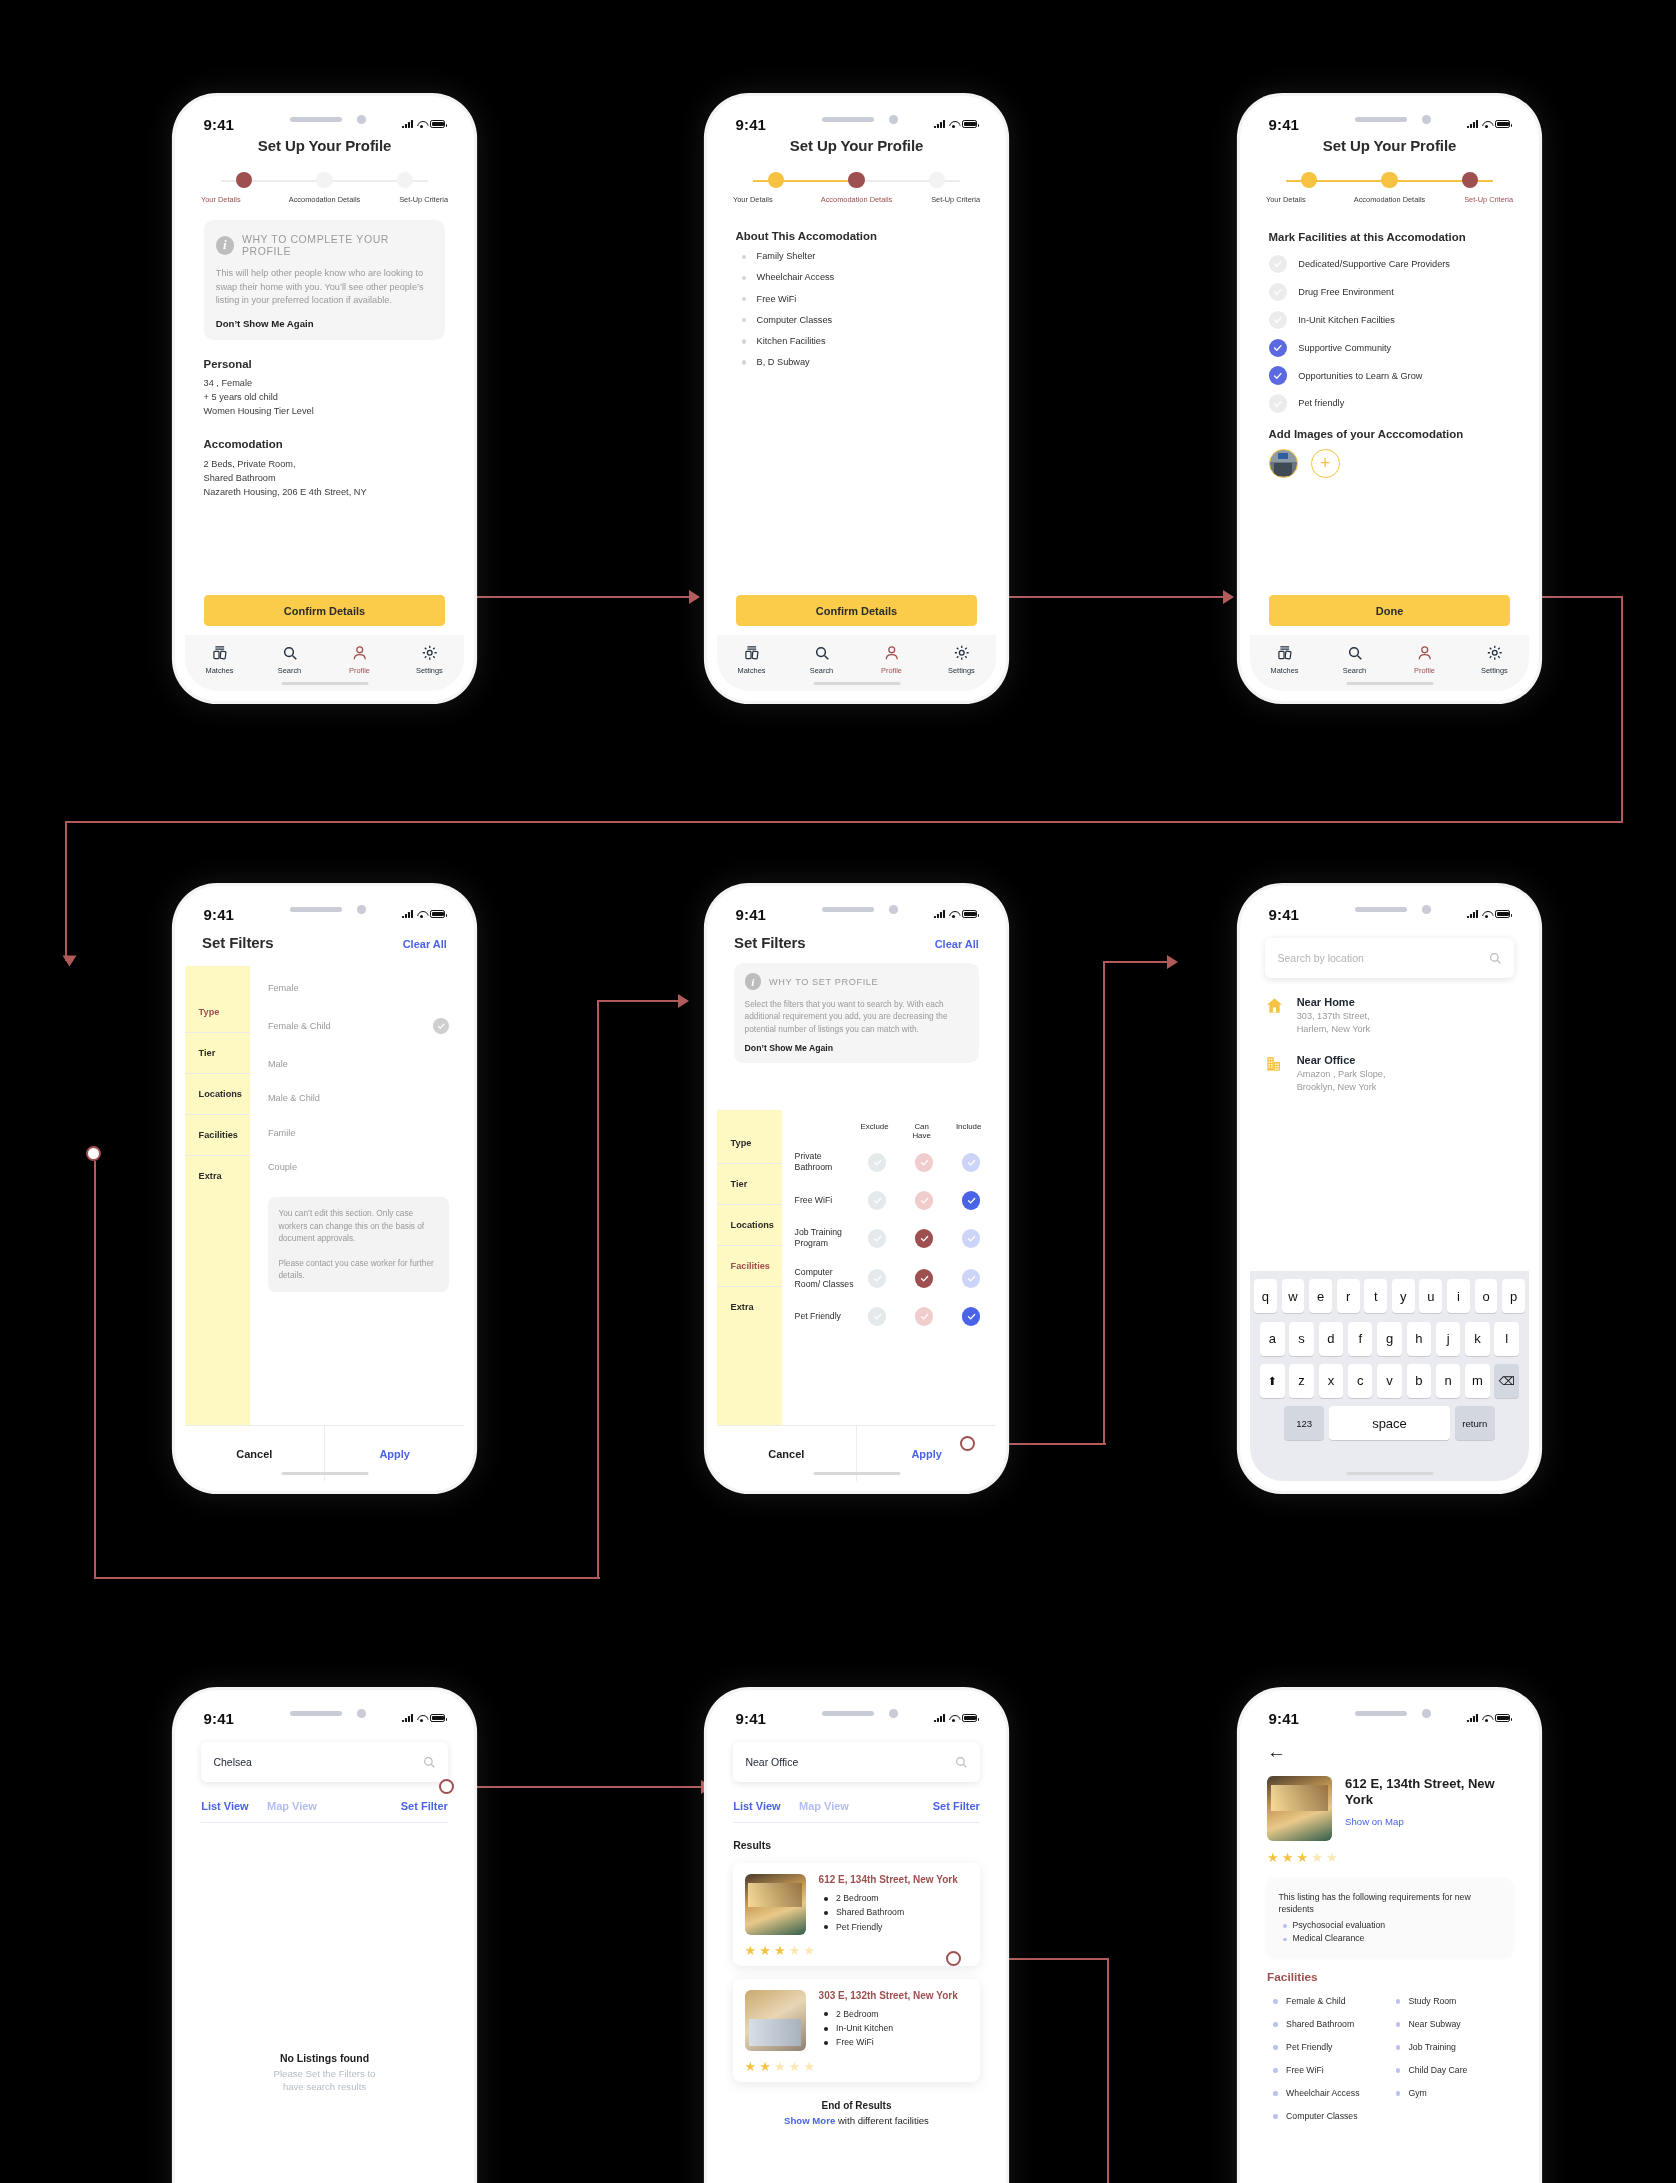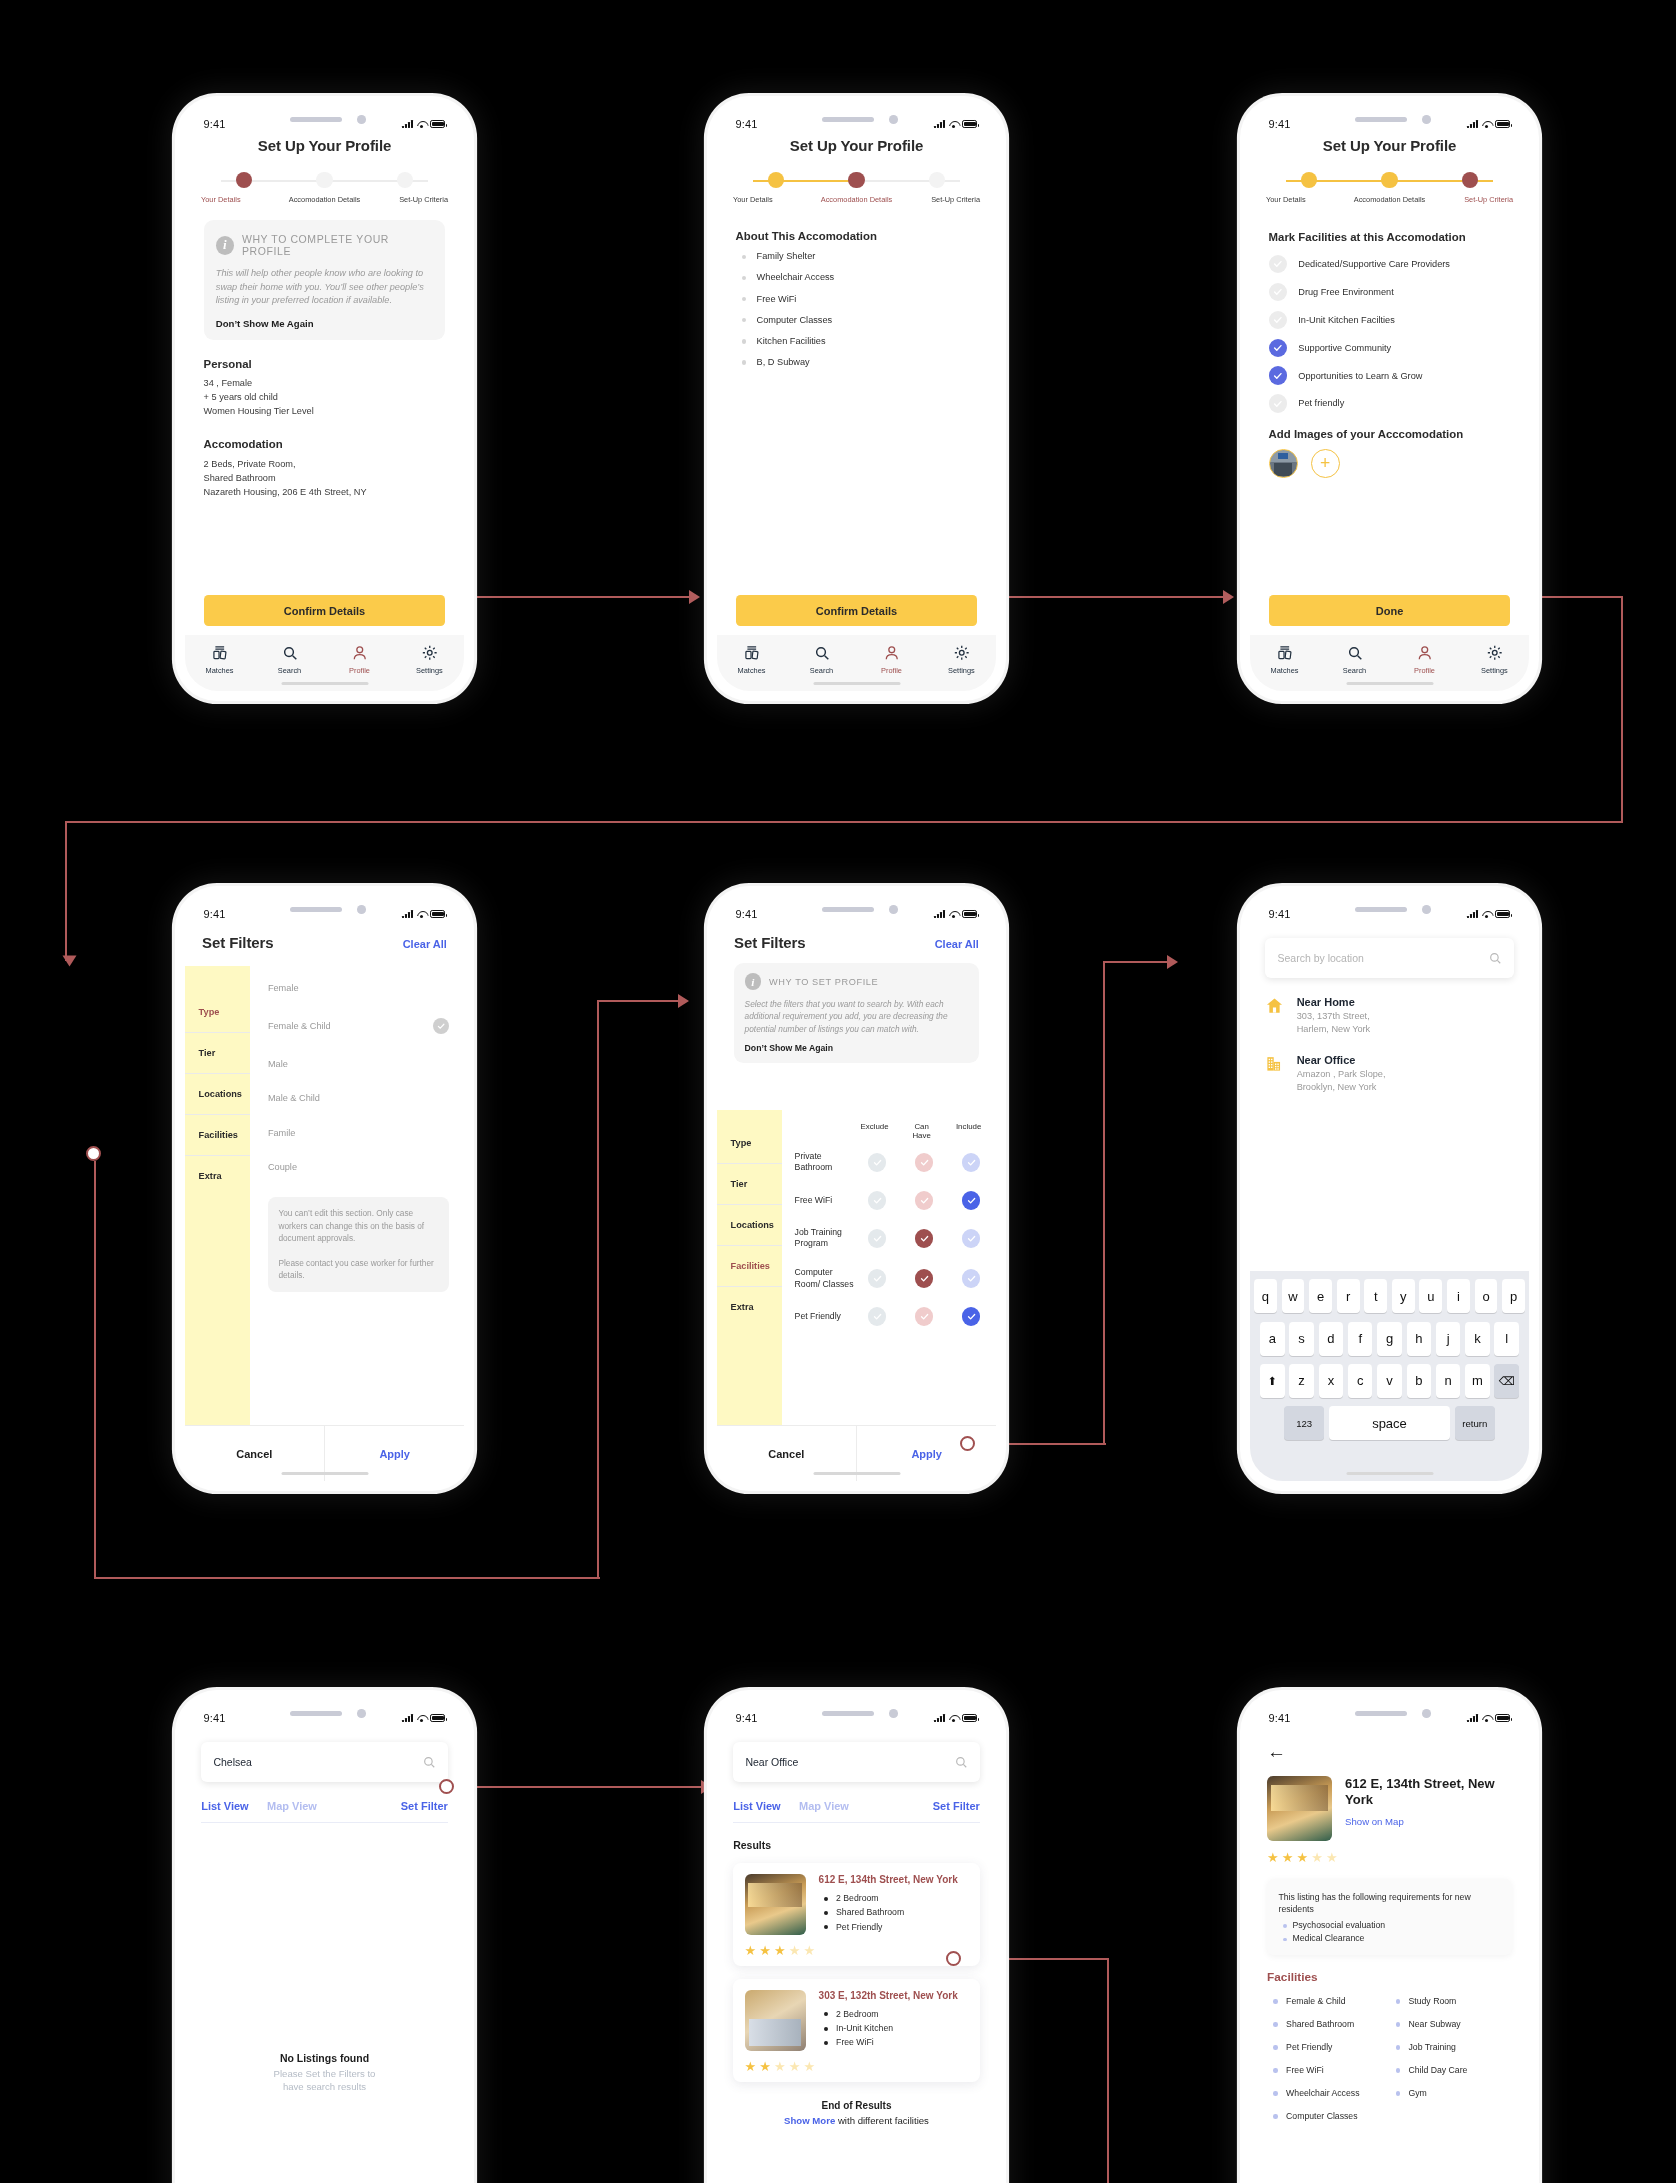--- a/index.html
+++ b/index.html
@@ -38,7 +38,7 @@
   .statusbar { position:absolute; top:0; left:0; right:0; height:31px; z-index:6;
                display:flex; align-items:center; justify-content:space-between;
                padding:6.1px 19px 0 19px; }
-  .st-time { font-size:11px; font-weight:400; letter-spacing:0.1px; color:#111; }
+  .st-time { font-size:15px; font-weight:700; letter-spacing:0.1px; color:#111; }
   .st-right { display:flex; align-items:center; gap:3.9px; }
   .bars { display:flex; align-items:flex-end; gap:1.3px; height:8.3px; }
   .bars i { display:block; width:1.7px; background:#111; border-radius:0.4px; }

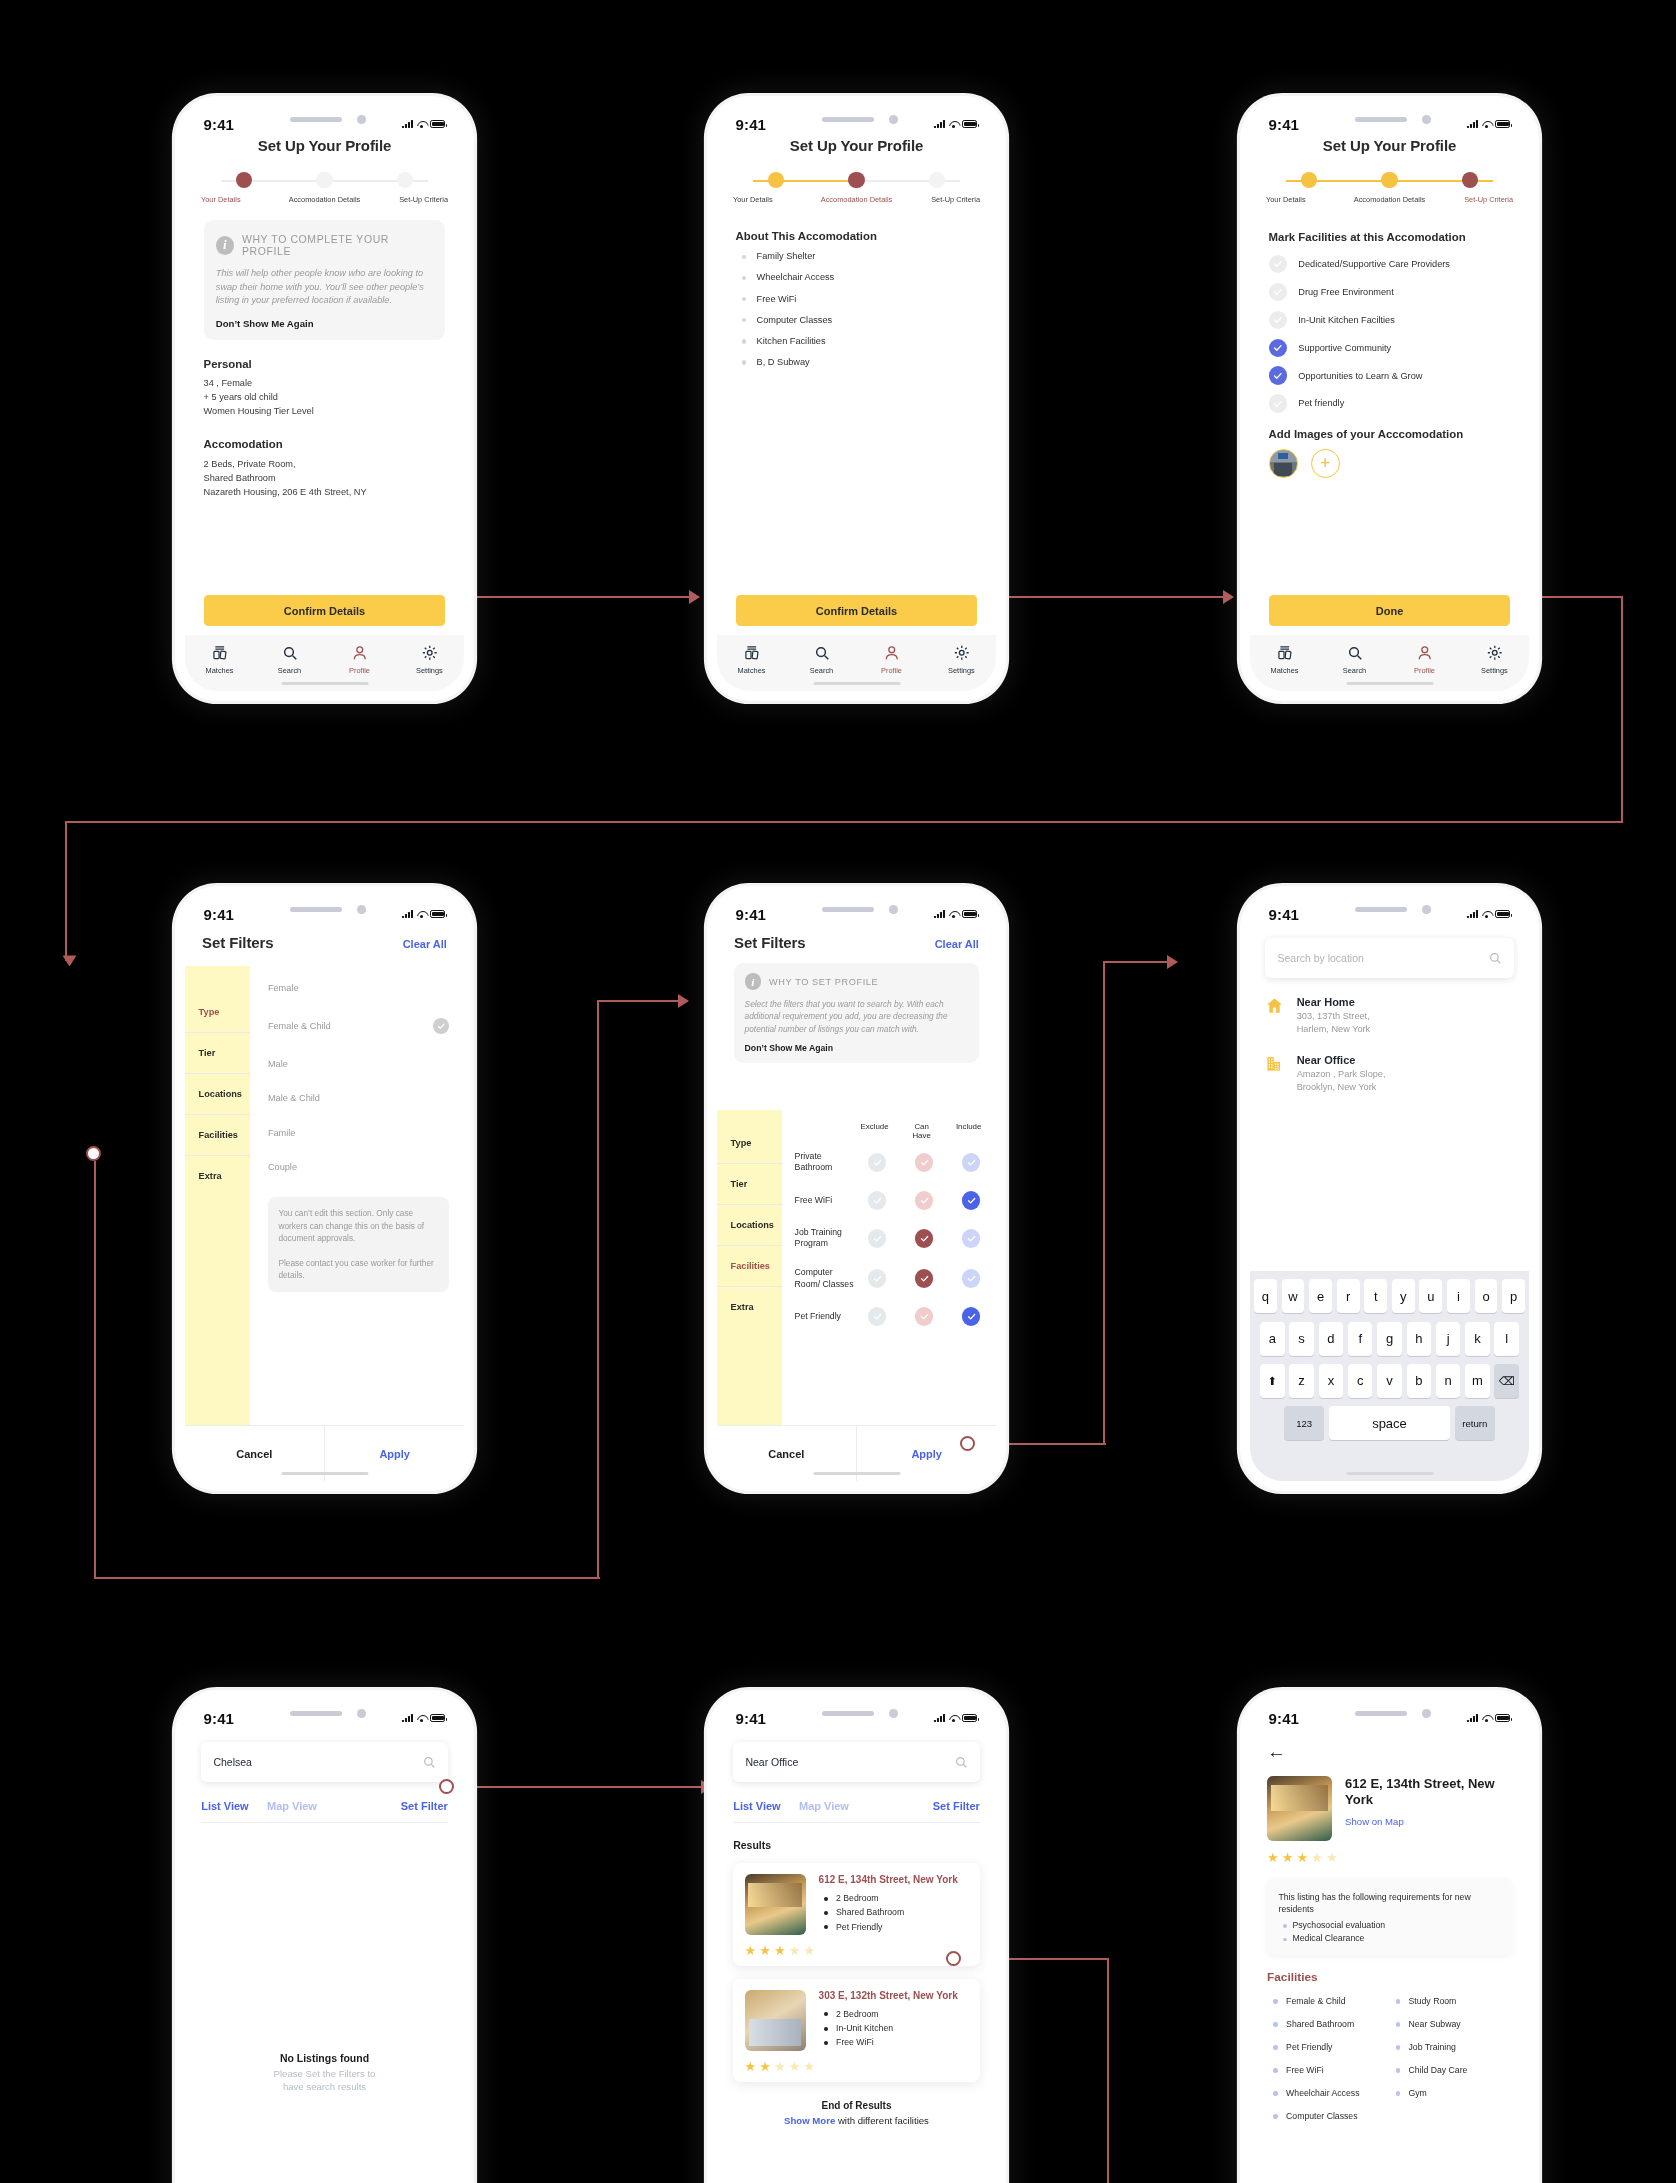--- a/index.html
+++ b/index.html
@@ -82,7 +82,7 @@
             font-family:"Liberation Serif", serif; font-size:13px; font-style:italic;
             display:flex; align-items:center; justify-content:center; font-weight:700; }
   .infohead .h { font-size:10.5px; color:#9a9a9a; letter-spacing:0.6px; }
-  .infobody { margin-top:9.6px; font-size:9.2px; line-height:1.5; color:#9a9a9a;font-style:italic; }
+  .infobody { margin-top:9.6px; font-size:9.2px; line-height:1.5; color:#9a9a9a; }
   .infolink { margin-top:9.6px; font-size:9.6px; font-weight:700; color:#1d1d1d; }
 
   .sect-h { font-size:11.4px; font-weight:700; color:#2b2b2b; }

